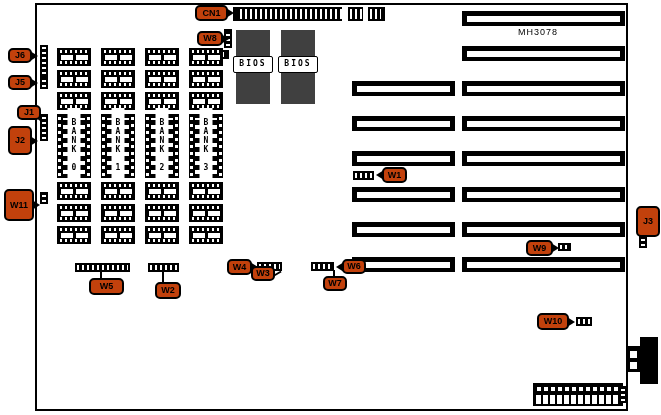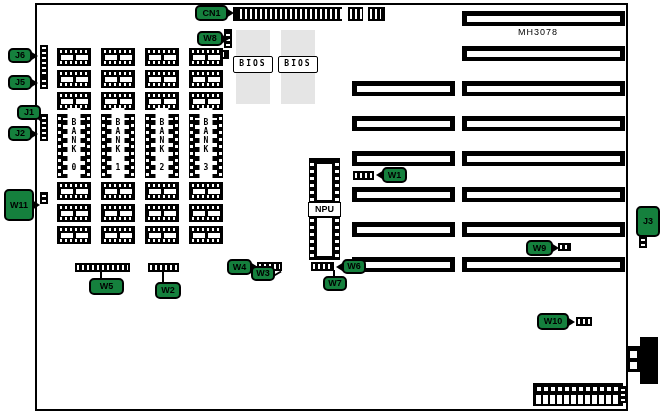--- a/index.html
+++ b/index.html
@@ -8,7 +8,7 @@
   .board{position:absolute;left:35px;top:3px;width:593px;height:408px;
          border:2px solid #000;box-sizing:border-box;background:#fff;}
   
-  .lbl{position:absolute;background:#15803d;border:2px solid #000;border-radius:5px;
+  .lbl{position:absolute;background:#c2410c;border:2px solid #000;border-radius:5px;
        font-size:9px;font-weight:bold;line-height:1;display:flex;align-items:center;
        justify-content:center;box-sizing:border-box;z-index:6;padding:0 10px;color:#000;}
   .lbl.ar::after{content:"";position:absolute;left:100%;top:50%;margin-top:-5px;

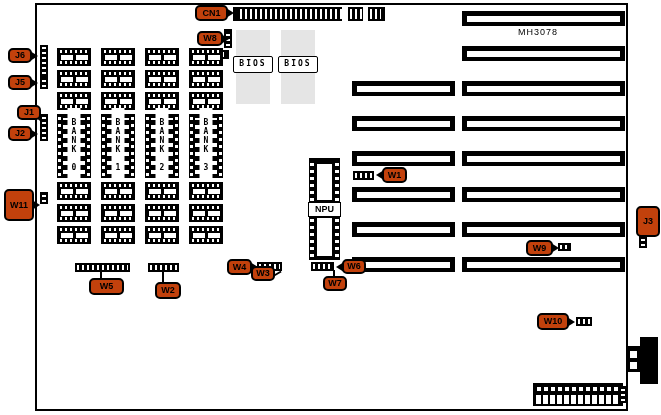--- a/index.html
+++ b/index.html
@@ -32,7 +32,7 @@
        background-repeat:no-repeat;}
   .gap{position:absolute;background:#fff;}
   
-  .bios{position:absolute;width:34px;height:74px;background:#e5e5e5;}
+  .bios{position:absolute;width:34px;height:74px;background:#404040;}
   .bios-band{position:absolute;left:-3px;right:-3px;top:26px;height:15px;background:#fff;
        border:1px solid #000;border-radius:2px;text-align:center;line-height:13px;
        font-family:"DejaVu Sans Mono",monospace;font-size:8px;font-weight:bold;letter-spacing:2px;color:#000;}

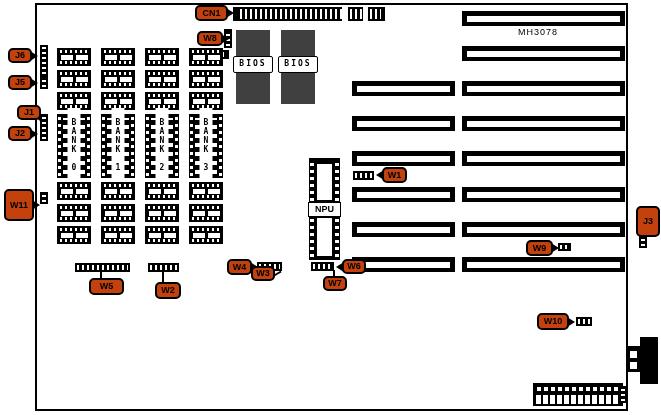--- a/index.html
+++ b/index.html
@@ -161,7 +161,7 @@
 
   <div class="lbl" style="left:17px;top:105px;width:22px;height:15px">J1</div>
   <div class="lead" style="left:32px;top:117px;width:12px;height:2px;transform:rotate(40deg)"></div>
-  <div class="lbl ar" style="left:8px;top:126px;width:22px;height:15px">J2</div>
+  <div class="lbl ar" style="left:8px;top:126px;width:22px;height:29px">J2</div>
   <div class="jmp-v" style="left:40px;top:114px;width:8px;height:27px"></div>
 
   <div class="lbl ar" style="left:4px;top:189px;width:30px;height:32px">W11</div>

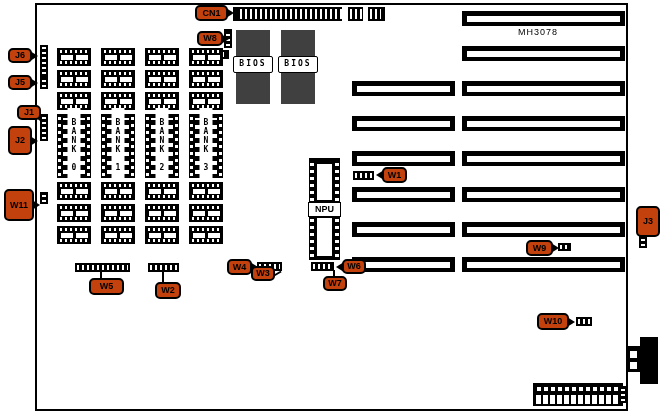--- a/index.html
+++ b/index.html
@@ -167,9 +167,6 @@
   <div class="lbl ar" style="left:4px;top:189px;width:30px;height:32px">W11</div>
   <div class="jmp-v" style="left:40px;top:192px;width:8px;height:12px"></div>
 
-  <div class="npu">
-    <div class="npu-band">NPU</div>
-  </div>
 
   <div class="jmp-h" style="left:353px;top:171px;width:21px;height:9px"></div>
   <div class="lbl al" style="left:382px;top:167px;width:25px;height:16px">W1</div>

